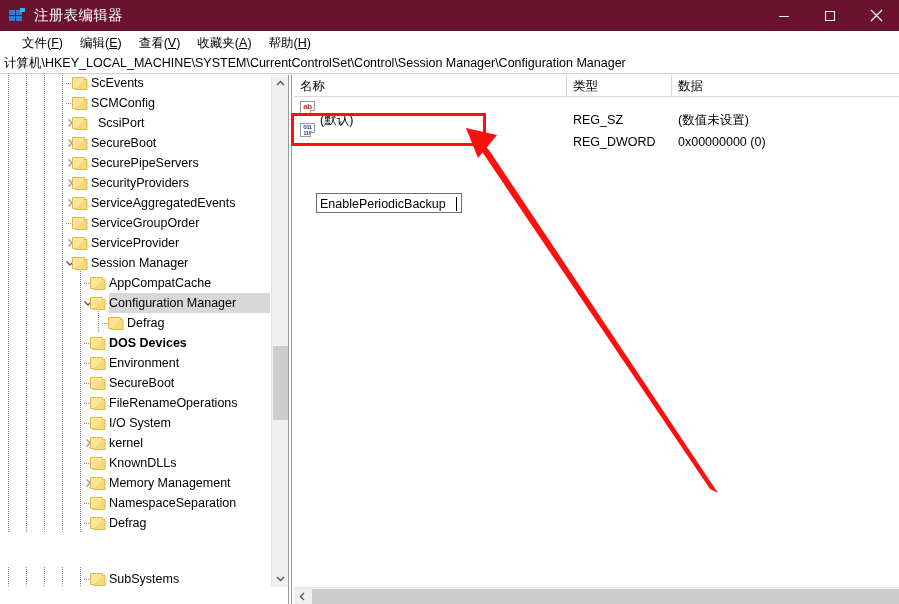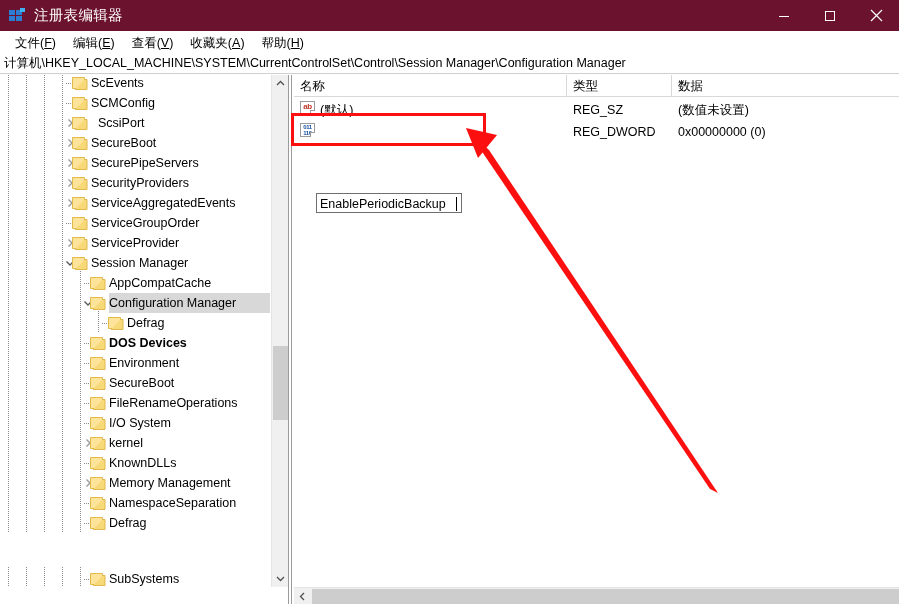--- a/index.html
+++ b/index.html
@@ -57,7 +57,7 @@
     width: 899px; height: 23px;
     background: #ffffff;
     display: flex; align-items: center;
-    padding-left: 7px;
+    padding-left: 14px;
   }
   .menu-item {
     font-size: 12.5px;

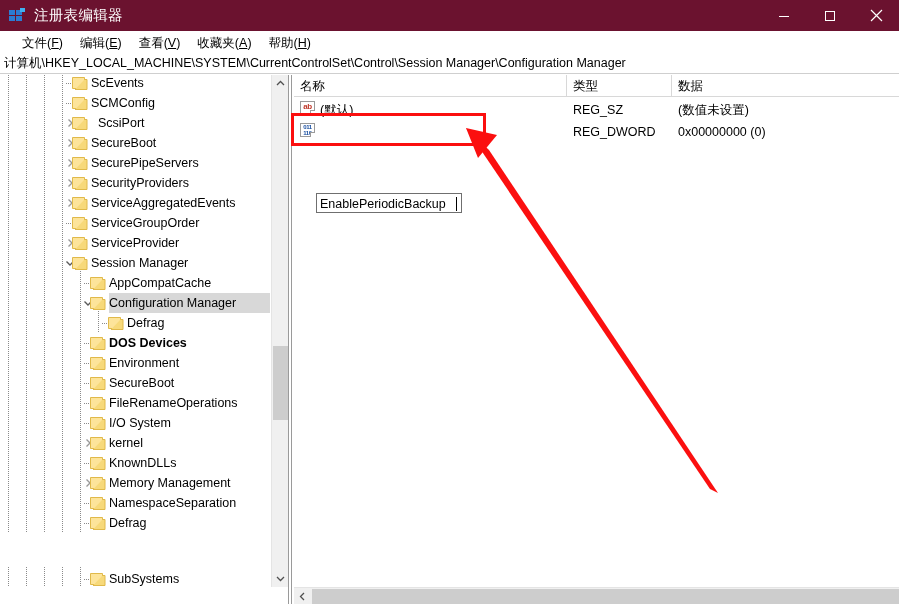--- a/index.html
+++ b/index.html
@@ -218,7 +218,7 @@
     display: block;
   }
   .lcell {
-    position: absolute; top: 2px; height: 22px;
+    position: absolute; top: 12px; height: 22px;
     font-size: 12.5px; color: #000000;
     line-height: 22px;
     white-space: nowrap;

